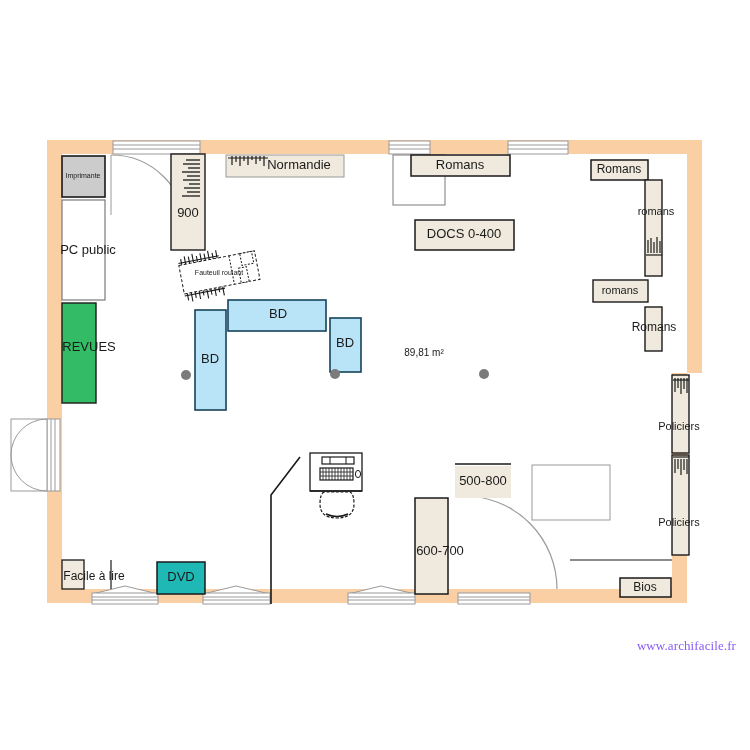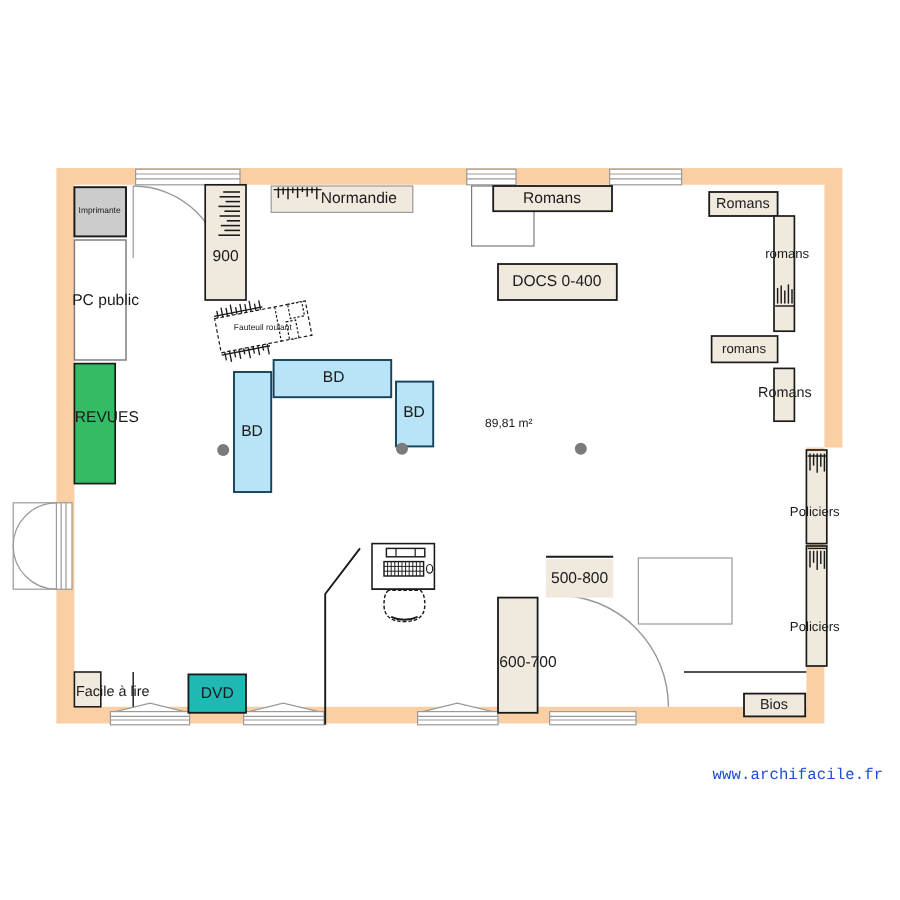--- a/index.html
+++ b/index.html
@@ -35,9 +35,9 @@
     position: absolute;
     right: 14px;
     top: 638px;
-    font-family: Liberation Mono, monospace;
+    font-family: Liberation Serif, serif;
     font-size: 13px;
-    color: #1d4ed8;
+    color: #8b5cf6;
     letter-spacing: 0.1px;
   }
 </style>

